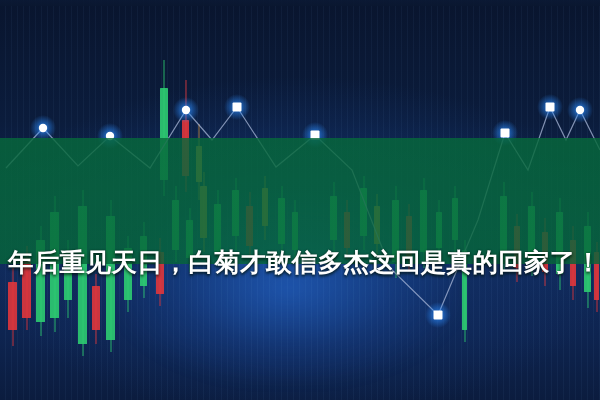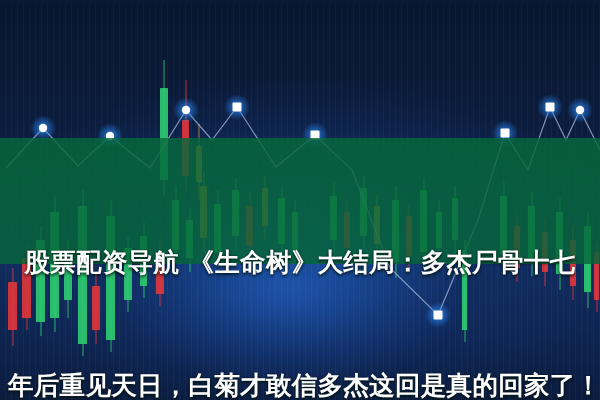--- a/index.html
+++ b/index.html
@@ -315,7 +315,6 @@
   </div>
 
   <div class="headline">
-    <span class="hl-line">股票配资导航 《生命树》大结局：多杰尸骨十七</span>
     <span class="hl-line">年后重见天日，白菊才敢信多杰这回是真的回家了！</span>
     
   </div>

